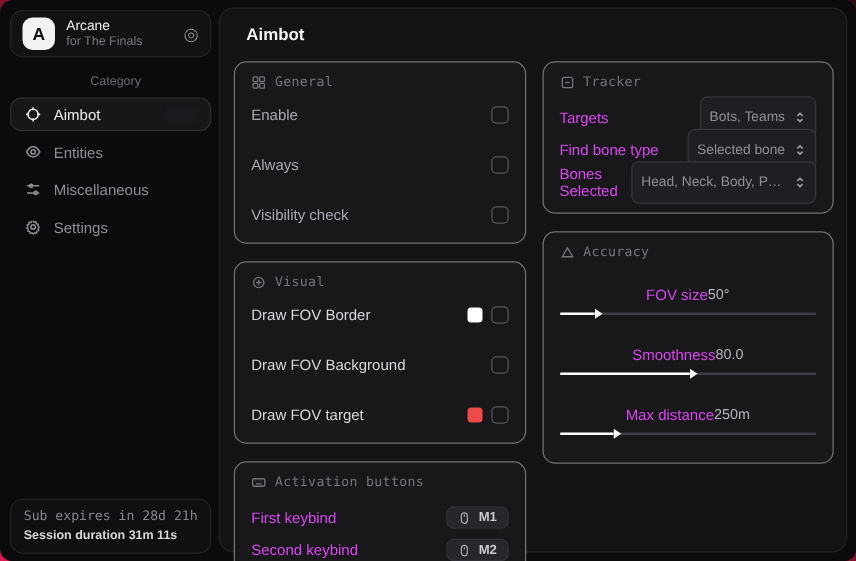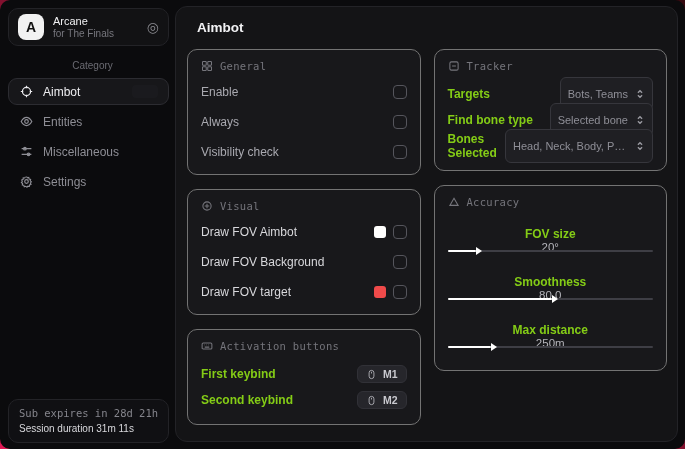--- a/index.html
+++ b/index.html
@@ -92,7 +92,7 @@
   .row + .row { margin-top:8px; }
   .row-label { color:#a9a9b0; font-size:12px; }
   .row-label.bright { color:#d8d8dc; }
-  .row-label.strong { color:#84cc16; font-weight:bold; font-size:12px; }
+  .row-label.strong { color:#d946ef; font-weight:normal; font-size:12px; }
   .row-controls { display:flex; align-items:center; gap:7px; }
   .checkbox {
     width:14px; height:14px; border-radius:4px;

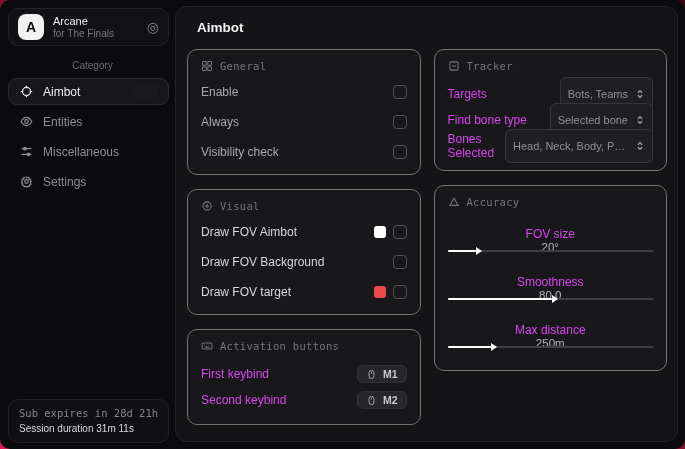--- a/index.html
+++ b/index.html
@@ -89,7 +89,7 @@
     display:flex; align-items:center; justify-content:space-between;
     height:22px;
   }
-  .row + .row { margin-top:8px; }
+  .row + .row { margin-top:18px; }
   .row-label { color:#a9a9b0; font-size:12px; }
   .row-label.bright { color:#d8d8dc; }
   .row-label.strong { color:#d946ef; font-weight:normal; font-size:12px; }

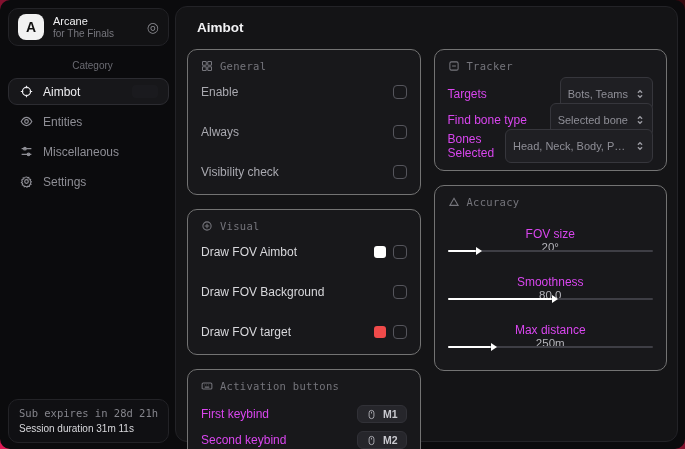--- a/index.html
+++ b/index.html
@@ -121,7 +121,7 @@
   .dropdown .dd-text { overflow:hidden; text-overflow:ellipsis; }
   .dropdown svg { width:10px; height:10px; stroke:#9a9aa1; fill:none; stroke-width:1.6; min-width:10px; }
   
-  .srow { display:flex; align-items:center; justify-content:space-between; height:17px; margin-top:19px;flex-direction:column; }
+  .srow { display:flex; align-items:center; justify-content:center; height:17px; margin-top:19px; }
   .s-value { color:#b4b4ba; font-size:11.5px; }
   .slider { position:relative; height:10px; margin:2px 0 7px; cursor:pointer; }
   .slider-track { position:absolute; left:0; right:0; top:4px; height:2px; background:#3e3e45; border-radius:2px; }

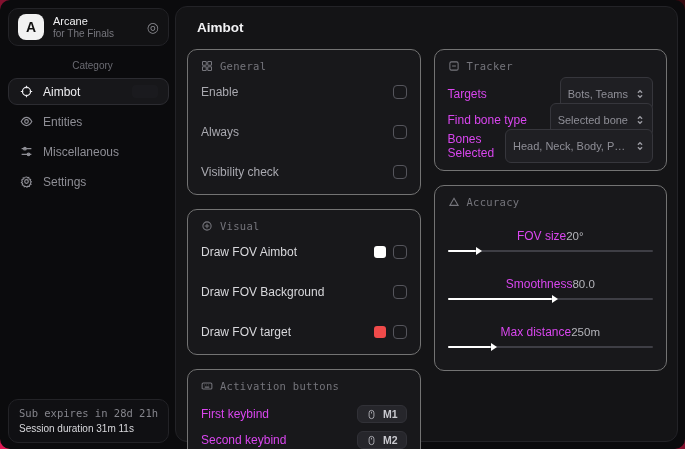--- a/index.html
+++ b/index.html
@@ -350,7 +350,7 @@
 
           <div class="srow">
             <span class="row-label strong">FOV size</span>
-            <span class="s-value">20°</span>
+            <span class="s-value">50°</span>
           </div>
           <div class="slider">
             <div class="slider-track"></div>

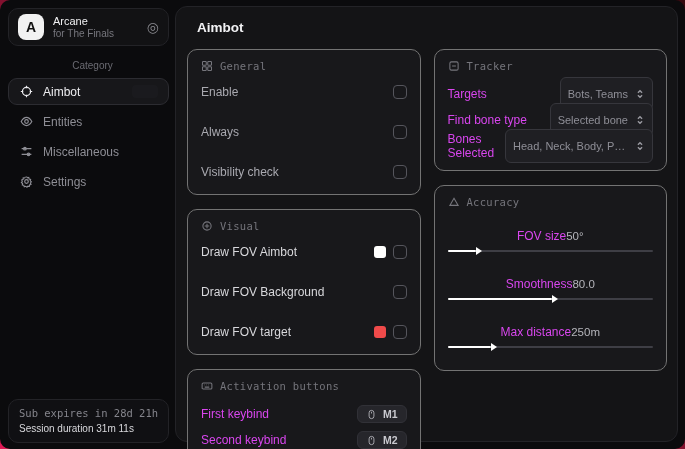--- a/index.html
+++ b/index.html
@@ -243,7 +243,7 @@
             <span>Visual</span>
           </div>
           <div class="row">
-            <span class="row-label bright">Draw FOV Aimbot</span>
+            <span class="row-label bright">Draw FOV Border</span>
             <span class="row-controls">
               <span class="swatch" style="background: rgb(255, 255, 255);"></span>
               <span class="checkbox"></span>

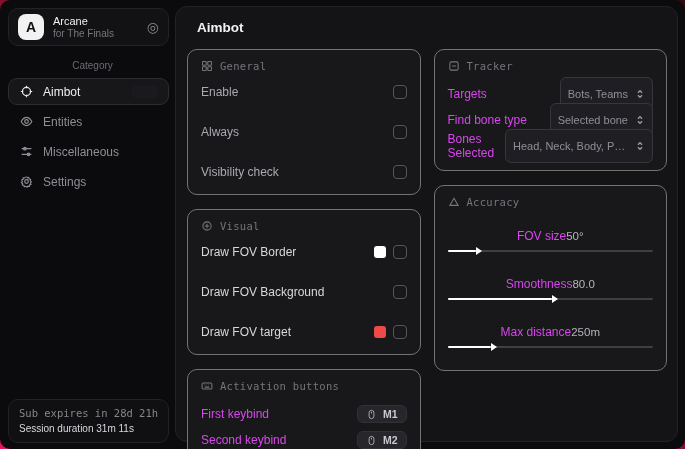--- a/index.html
+++ b/index.html
@@ -63,7 +63,7 @@
     font-family:"DejaVu Sans Mono", monospace;
     color:#85858c; font-size:10.5px; margin-bottom:4px; white-space:nowrap;
   }
-  .footer-line2 { color:#d8d8dc; font-size:10px; font-weight:normal; }
+  .footer-line2 { color:#d8d8dc; font-size:10px; font-weight:bold; }
   
   .main-panel {
     flex:1; margin:6px 7px 7px 0;

